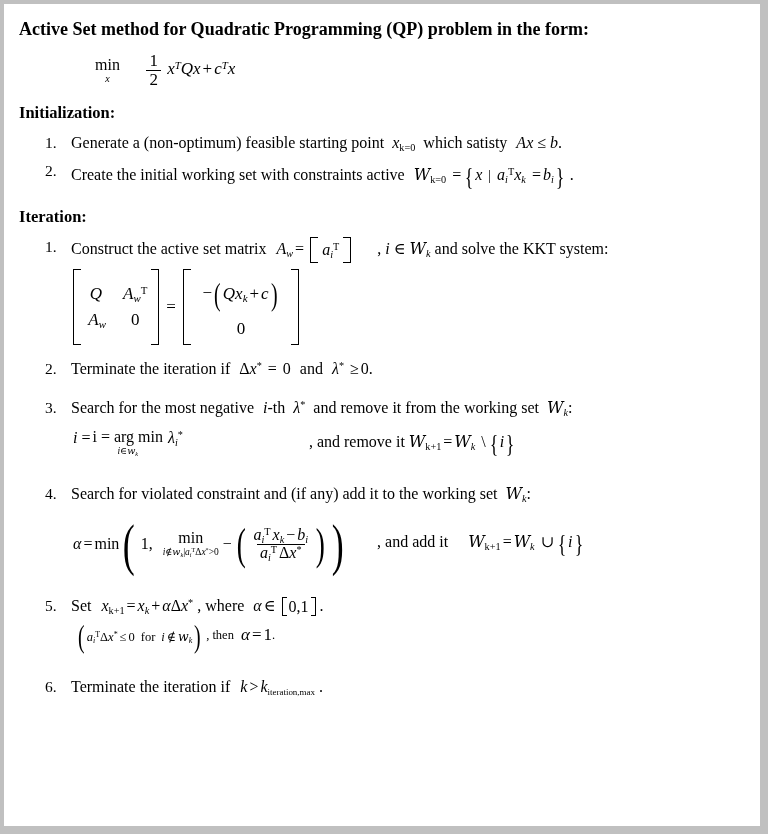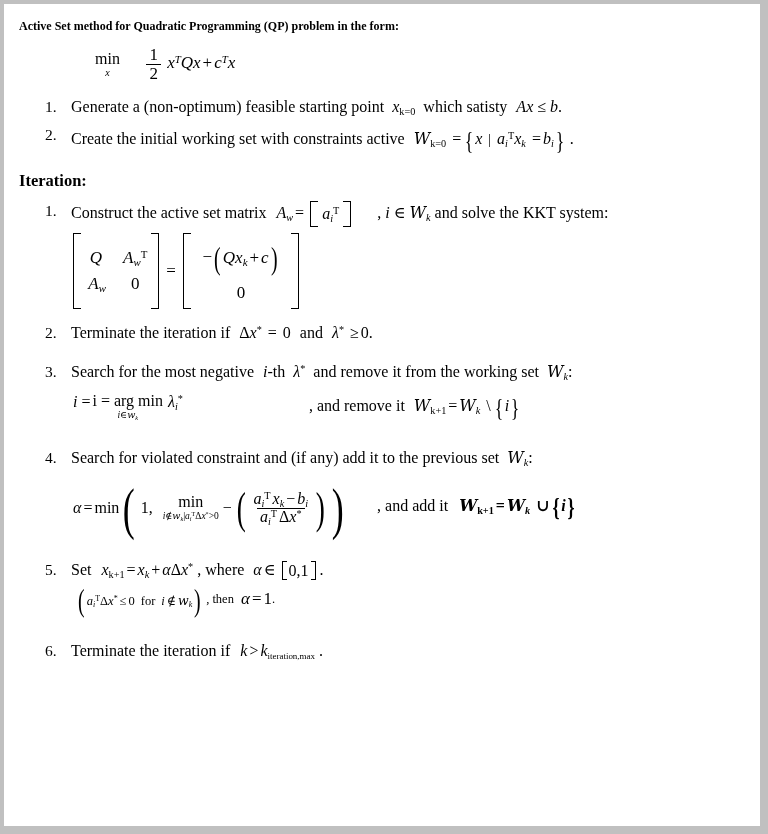--- a/index.html
+++ b/index.html
@@ -11,7 +11,7 @@
         background:#ffffff;border:1px solid #ffffff;box-sizing:border-box;
         overflow:hidden;}
   #inner{padding:10px 12px 0 12px;}
-  .title{font-weight:bold;font-size:12px;margin:4px 0 0 2px;}
+  .title{font-weight:bold;font-size:18px;margin:4px 0 0 2px;}
   .sec{font-weight:bold;font-size:16.5px;margin:0 0 0 2px;}
 
   

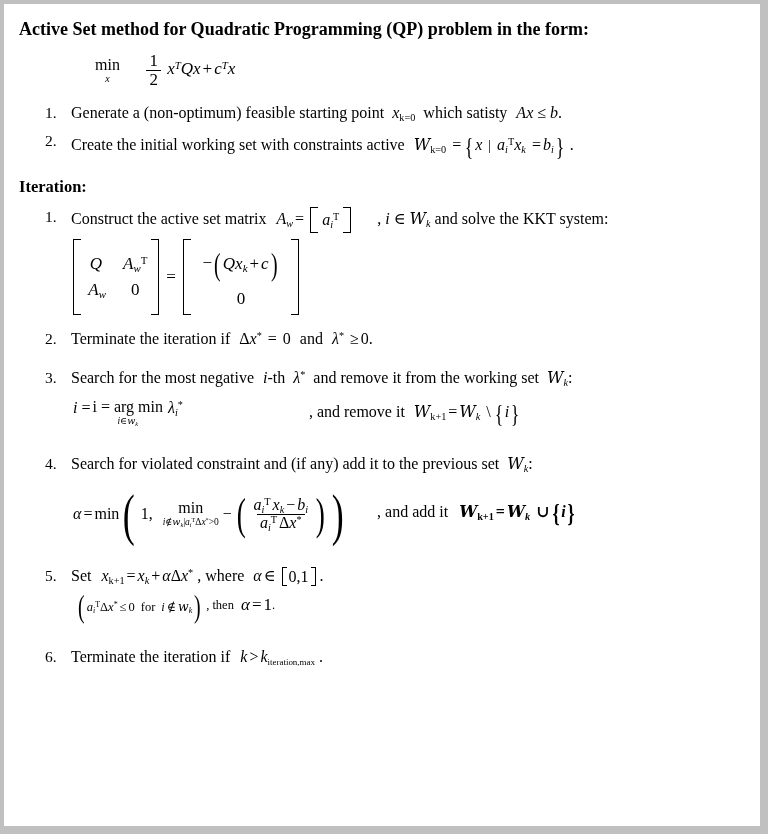--- a/index.html
+++ b/index.html
@@ -99,6 +99,7 @@
 
   </div>
 
+  <div class="sec" style="margin-top:14px;">Initialization:</div>
 
   <div class="item" style="margin-top:10px;">
     <div class="num">1.</div>

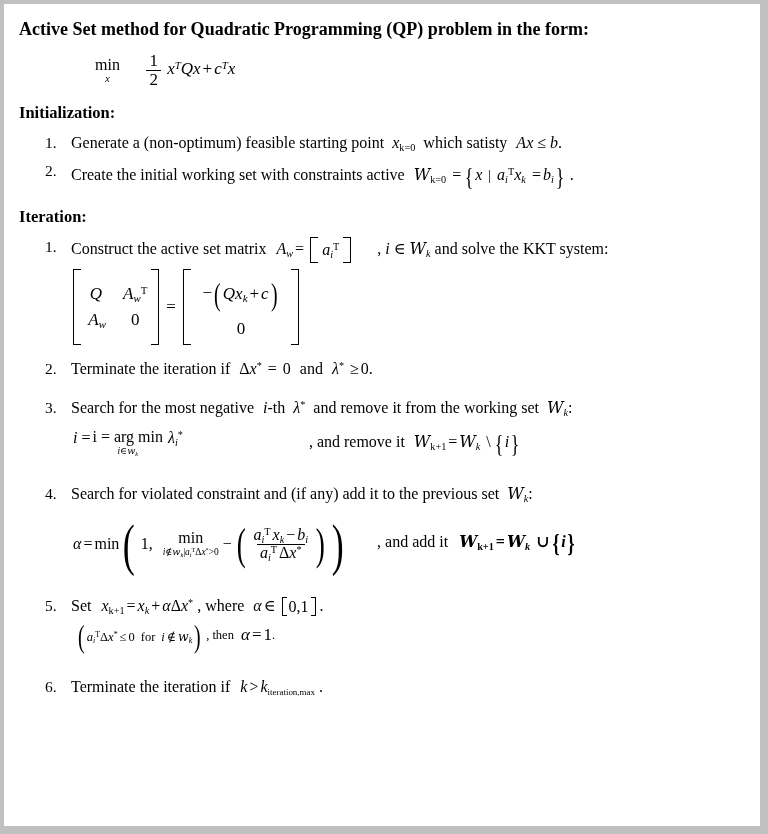--- a/index.html
+++ b/index.html
@@ -224,7 +224,7 @@
     </div>
     <div style="margin-left:126px;font-size:16px;padding-top:2px;">
       <span>, and remove it</span>
-      <span class="m" style="margin-left:5px;">
+      <span class="m" style="">
         <span class="cal">W</span><sub class="n">k+1</sub><span class="op">=</span><span class="cal">W</span><sub>k</sub>
         <span class="op">\</span><span class="brace">{</span>i<span class="brace">}</span>
       </span>

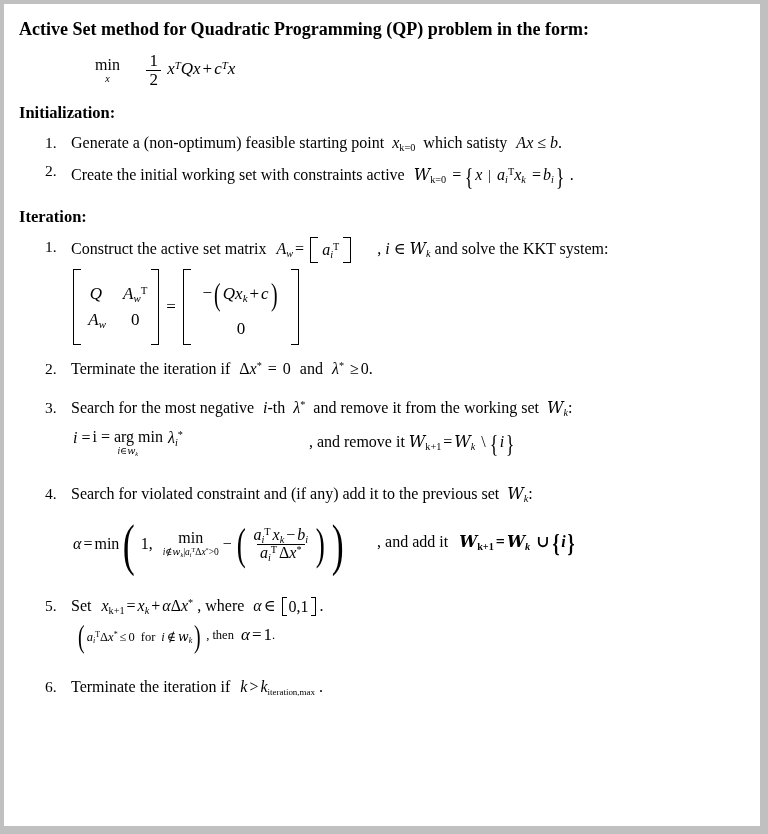--- a/index.html
+++ b/index.html
@@ -234,7 +234,7 @@
   <div class="item" style="margin-top:26px;">
     <div class="num">4.</div>
     <div class="txt">
-      <span>Search for violated constraint and (if any) add it to the previous set</span>
+      <span>Search for violated constraint and (if any) add it to the working set</span>
       <span class="m" style="margin-left:4px;"><span class="cal">W</span><sub>k</sub></span><span>:</span>
     </div>
   </div>

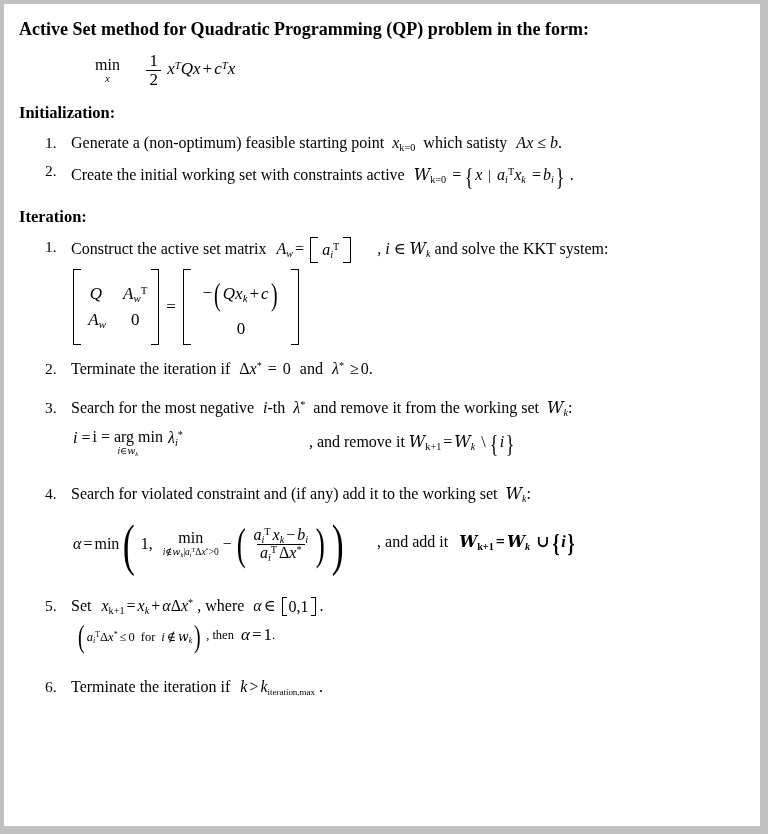--- a/index.html
+++ b/index.html
@@ -274,7 +274,7 @@
 
     <div style="margin-left:30px;font-size:16px;">
       <span>, and add it</span>
-      <span class="m" style="margin-left:7px;font-weight:bold;">
+      <span class="m" style="margin-left:16px;">
         <span class="cal">W</span><sub class="n">k+1</sub><span class="op">=</span><span class="cal">W</span><sub>k</sub>
         <span class="op">∪</span><span class="brace">{</span>i<span class="brace">}</span>
       </span>

